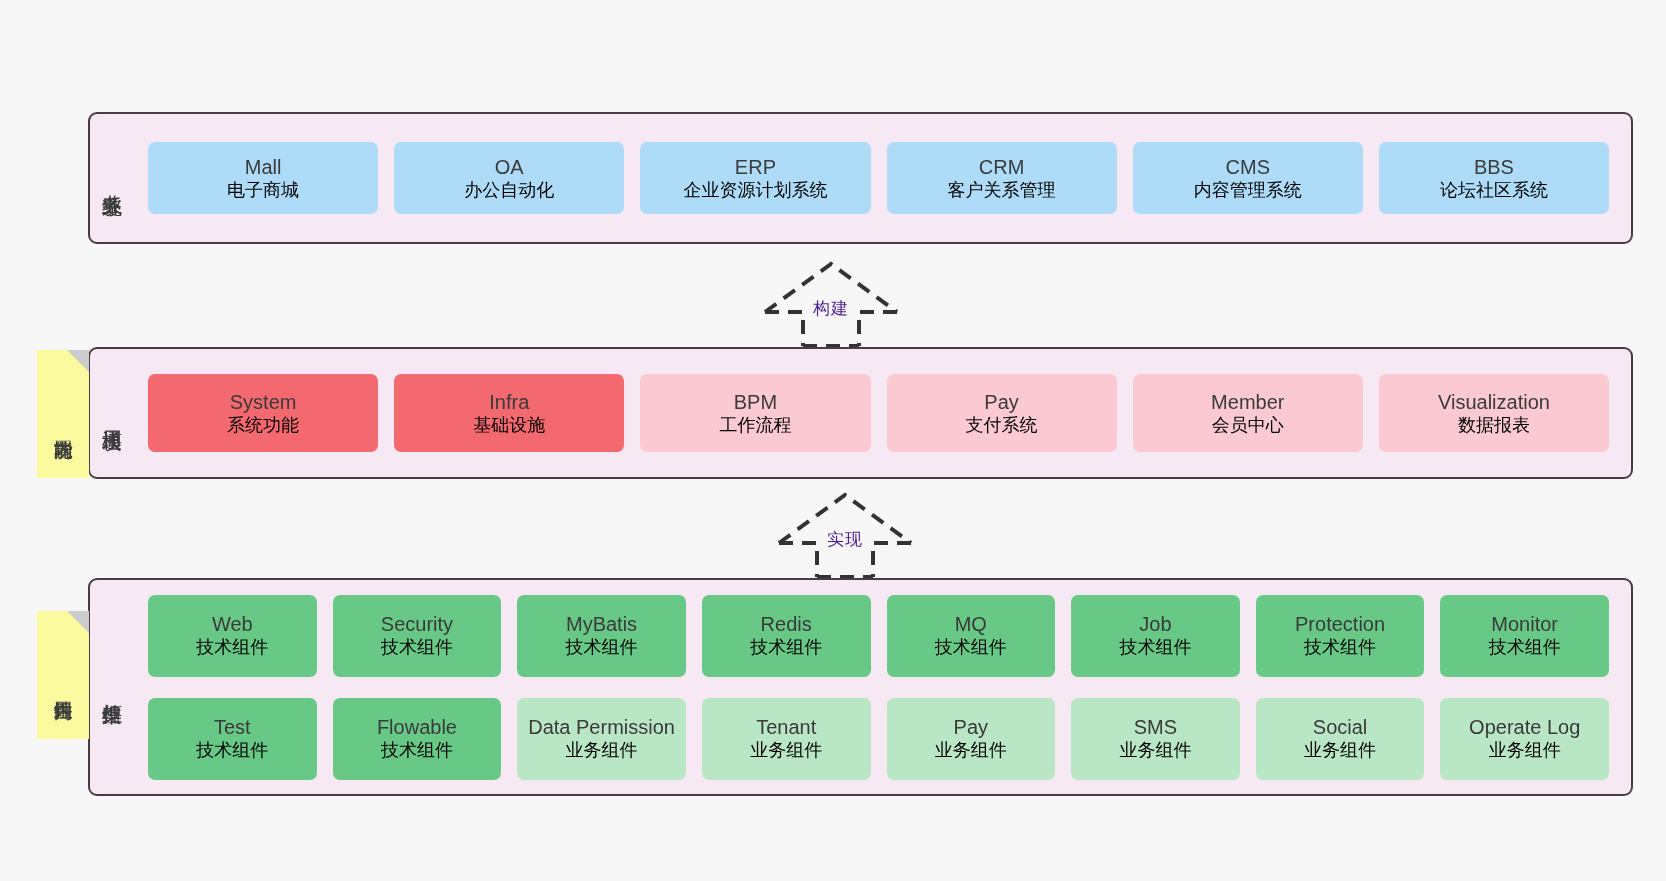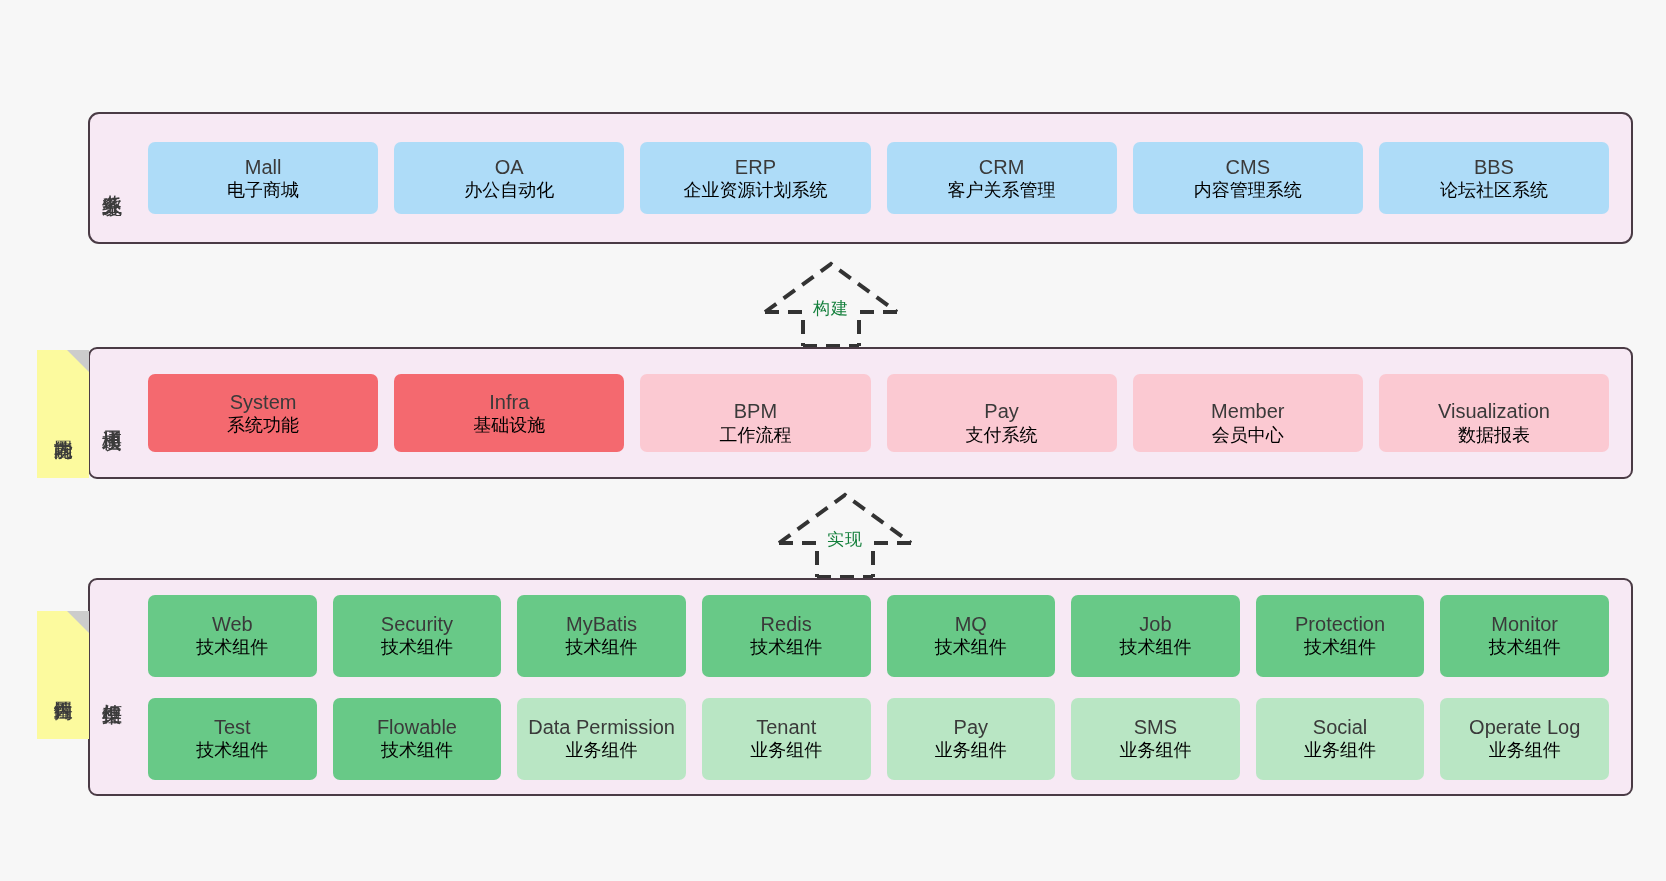--- a/index.html
+++ b/index.html
@@ -91,7 +91,7 @@
   .c-lightgreen  { background: #b9e6c4; }
 
   
-  #layer-business { left: 88px;  top: 112px; width: 1545px; height: 132px; border-radius: 11px; }
+  #layer-business { left: 88px;  top: 112px; width: 1545px; height: 132px; }
   #layer-business .cell { height: 72px; }
 
   #layer-common   { left: 88px;  top: 347px; width: 1545px; height: 132px; }

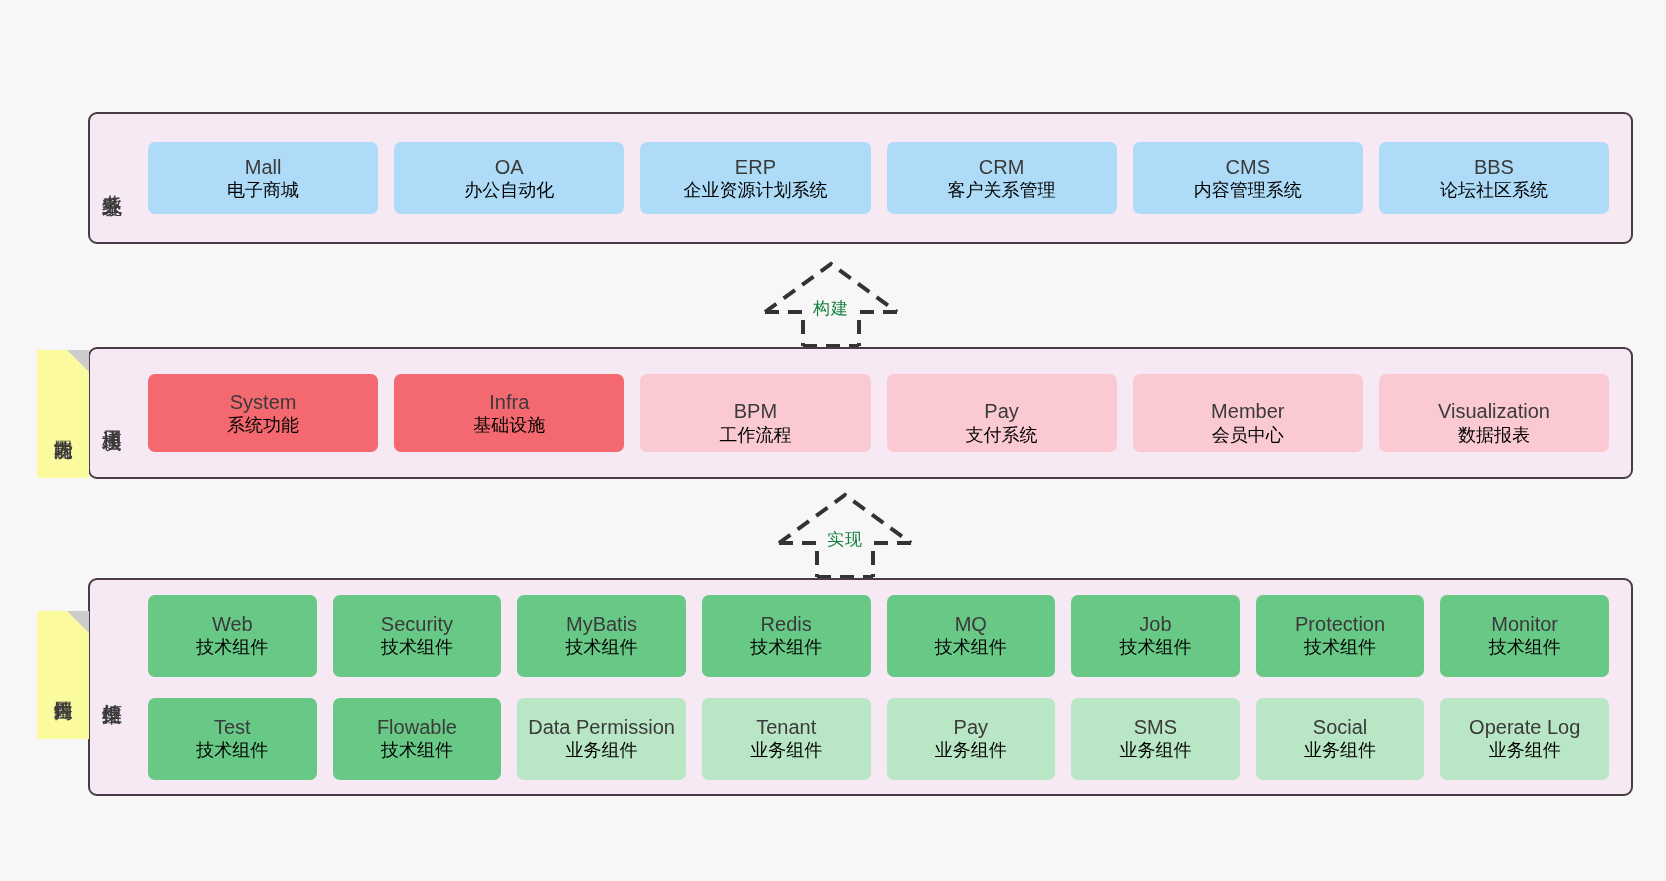--- a/index.html
+++ b/index.html
@@ -144,7 +144,7 @@
     bottom: 28px;
     text-align: center;
     font-size: 17px;
-    color: #15803d;
+    color: #4c1d95;
     letter-spacing: 1px;
   }
   #arrow-build { left: 757px; top: 258px; }

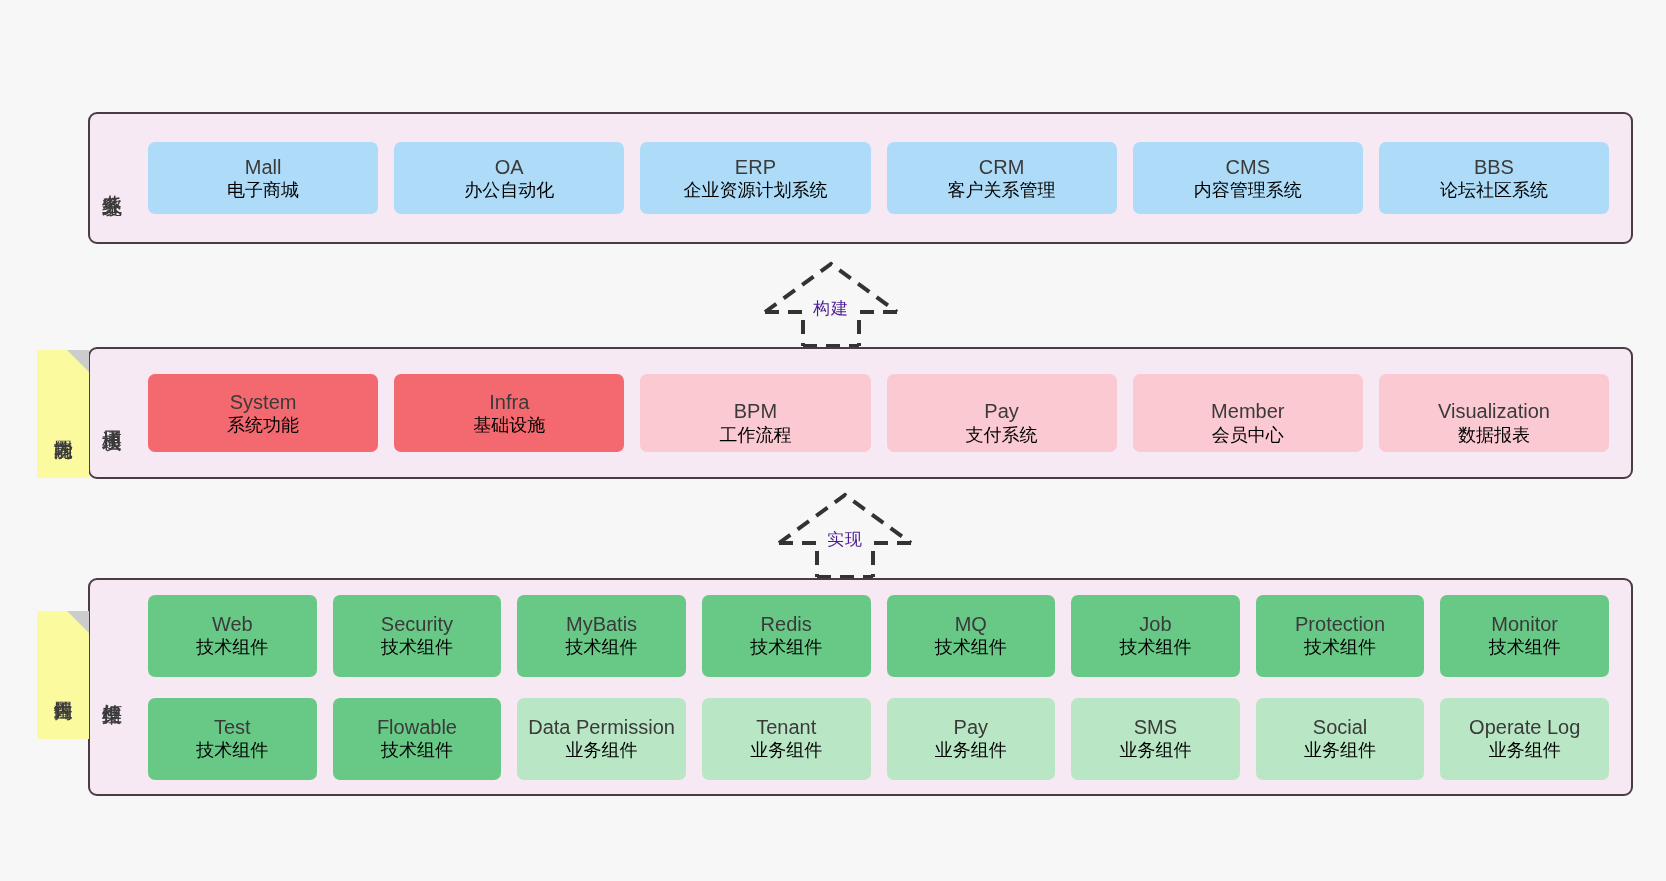--- a/index.html
+++ b/index.html
@@ -86,7 +86,7 @@
   
   .c-blue        { background: #aedcf8; }
   .c-red         { background: #f4696f; }
-  .c-pink        { background: #fbc9d2; justify-content: flex-end; }
+  .c-pink        { background: #fbc9d2; }
   .c-green       { background: #68c987; }
   .c-lightgreen  { background: #b9e6c4; }
 

